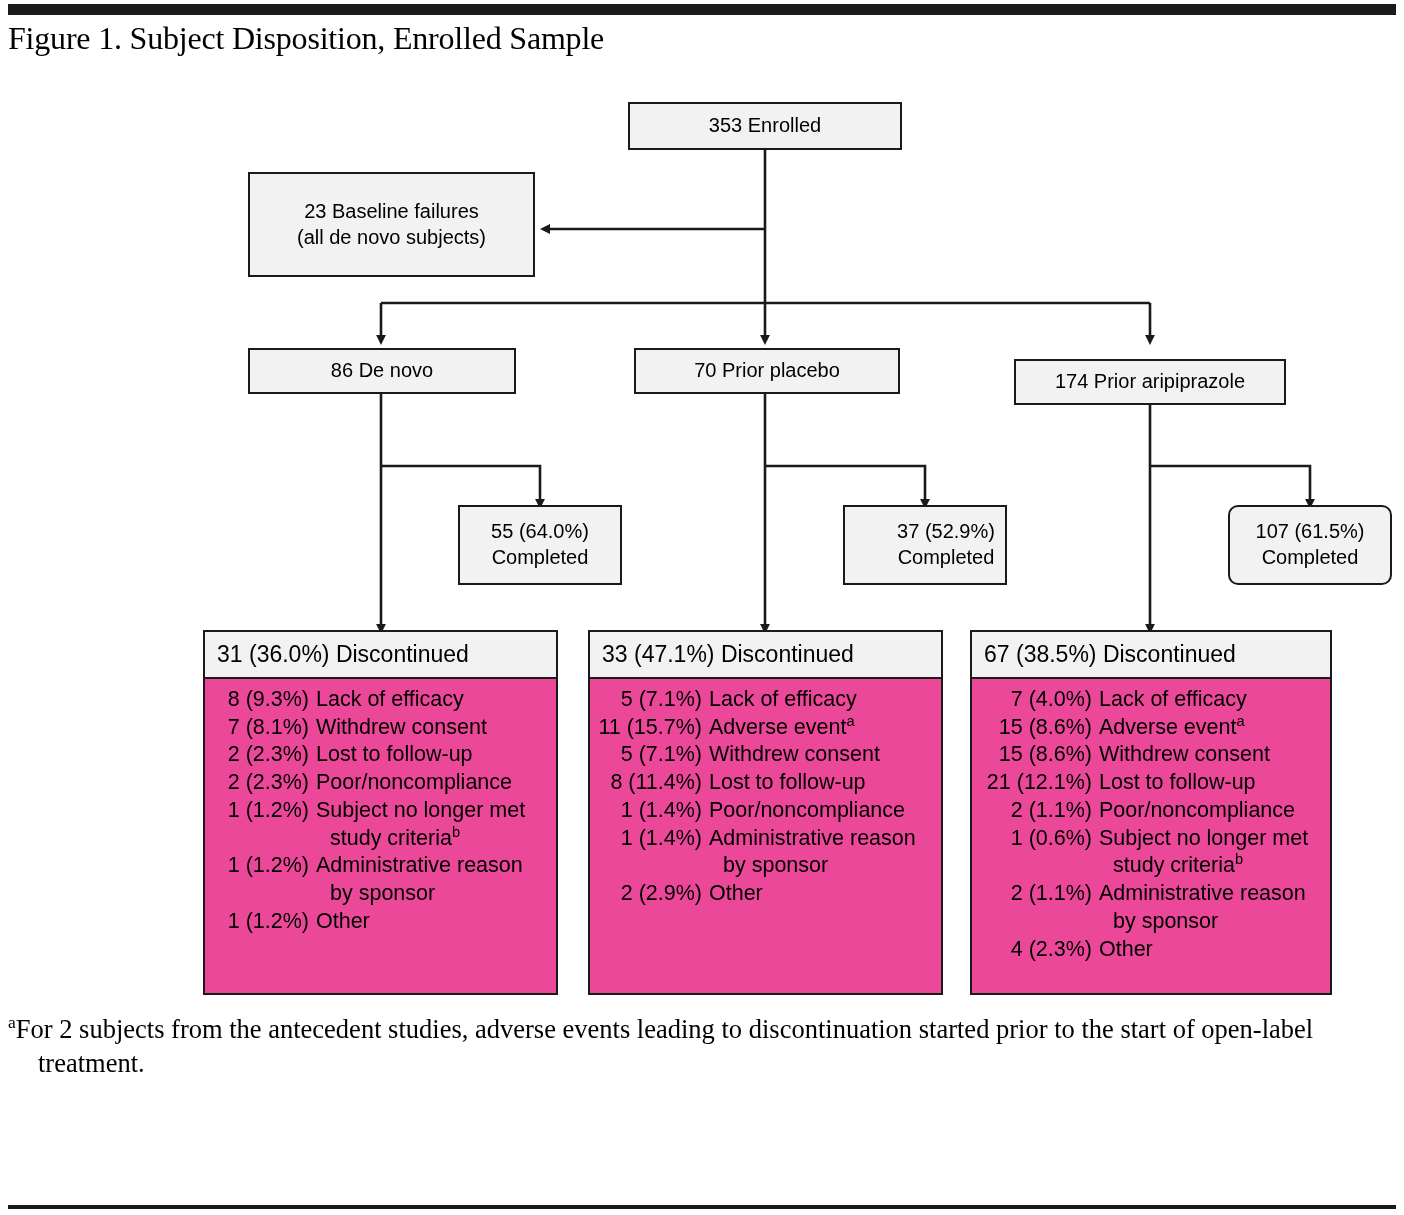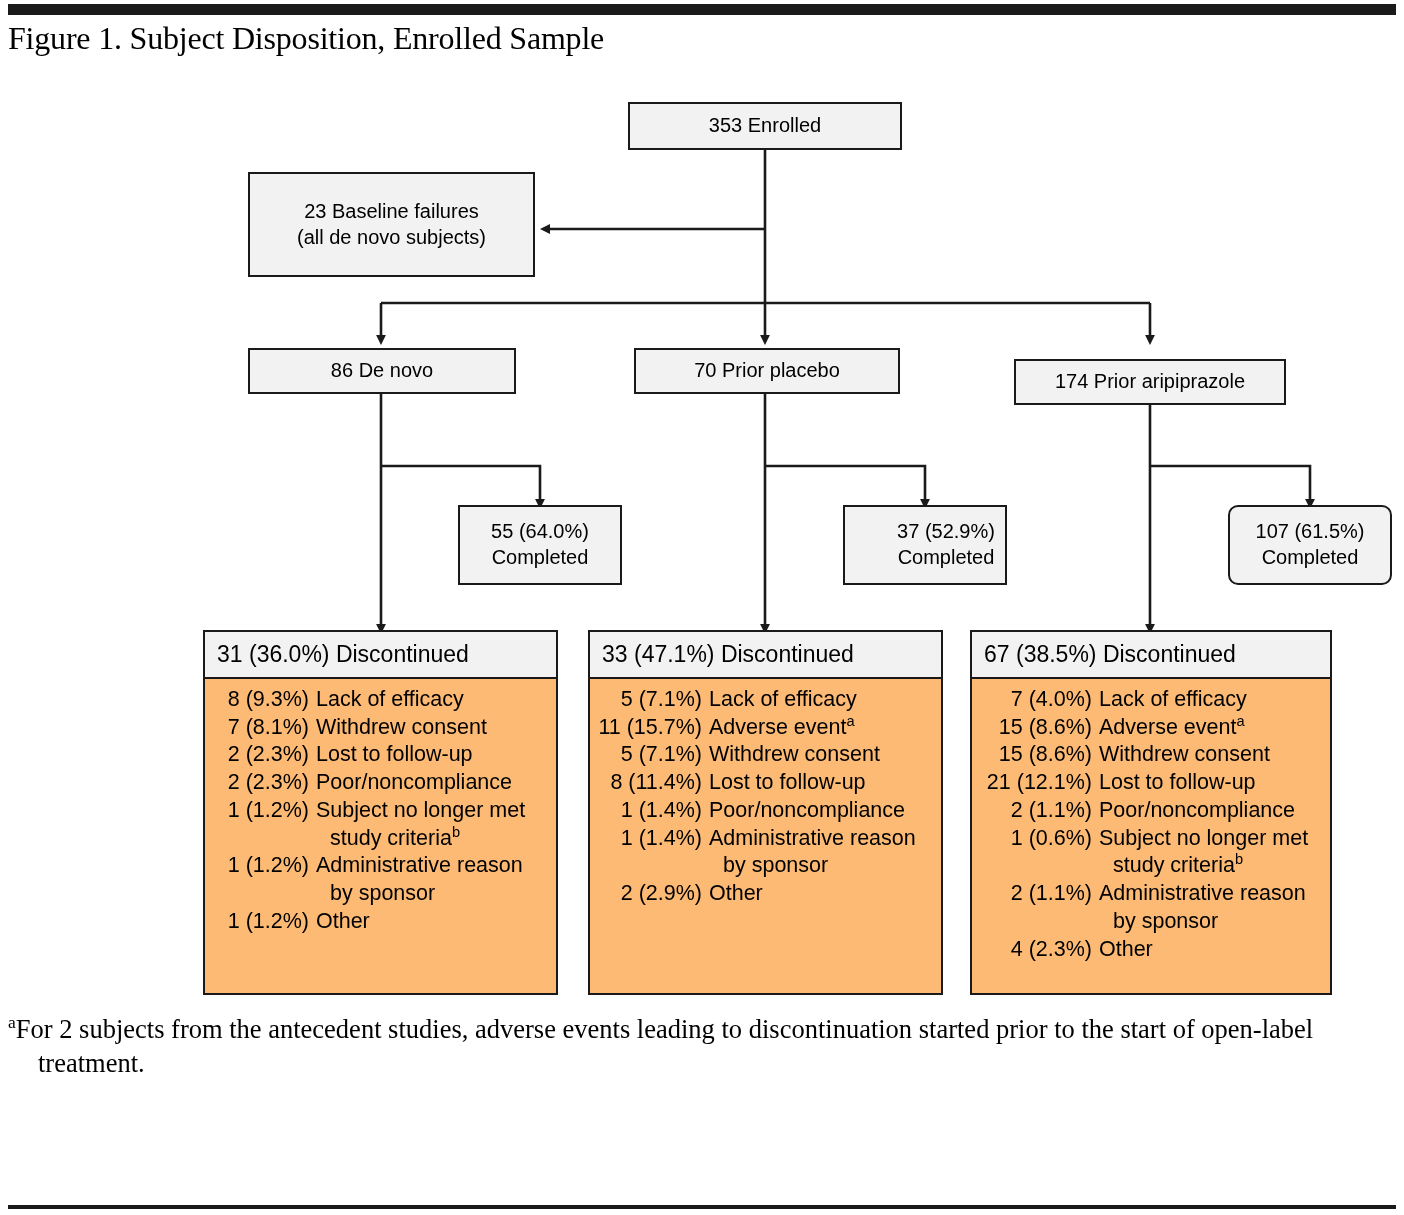--- a/index.html
+++ b/index.html
@@ -23,7 +23,7 @@
 
   
   .panel{position:absolute;box-sizing:border-box;border:2.5px solid #1a1a1a;
-         background:#fdba74;}
+         background:#ec4899;}
   .panel-head{box-sizing:border-box;background:#f2f2f2;border-bottom:2px solid #1a1a1a;
               font-size:23px;line-height:1;padding:11px 0 11px 12px;}
   .panel-body{padding:7px 8px 8px 8px;}

